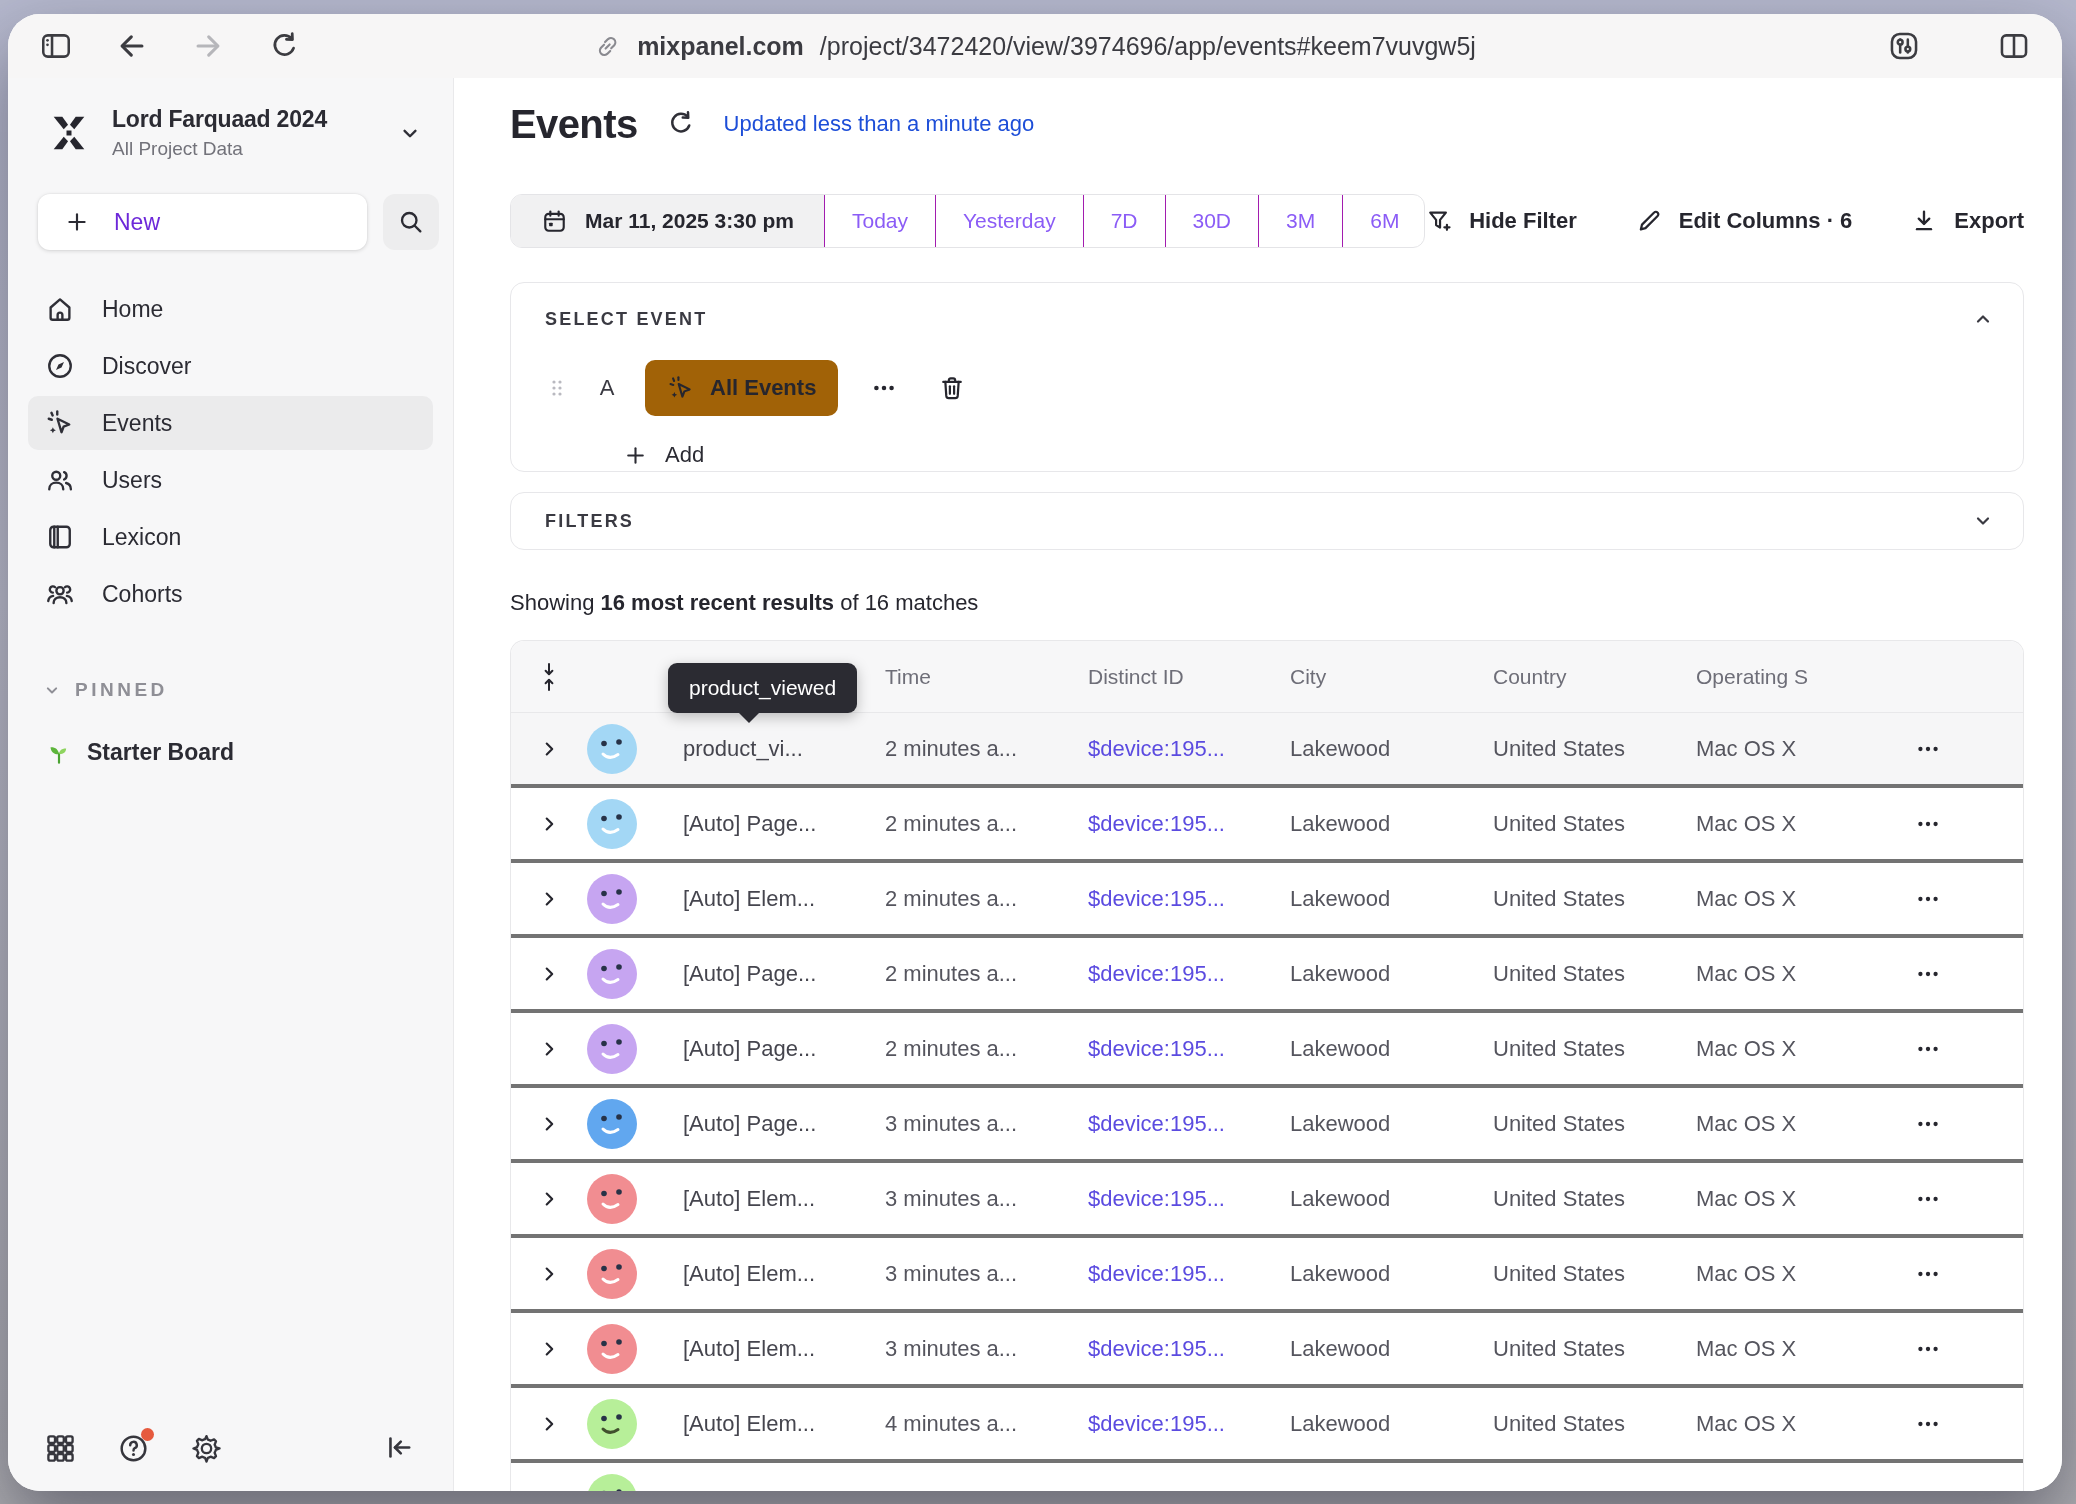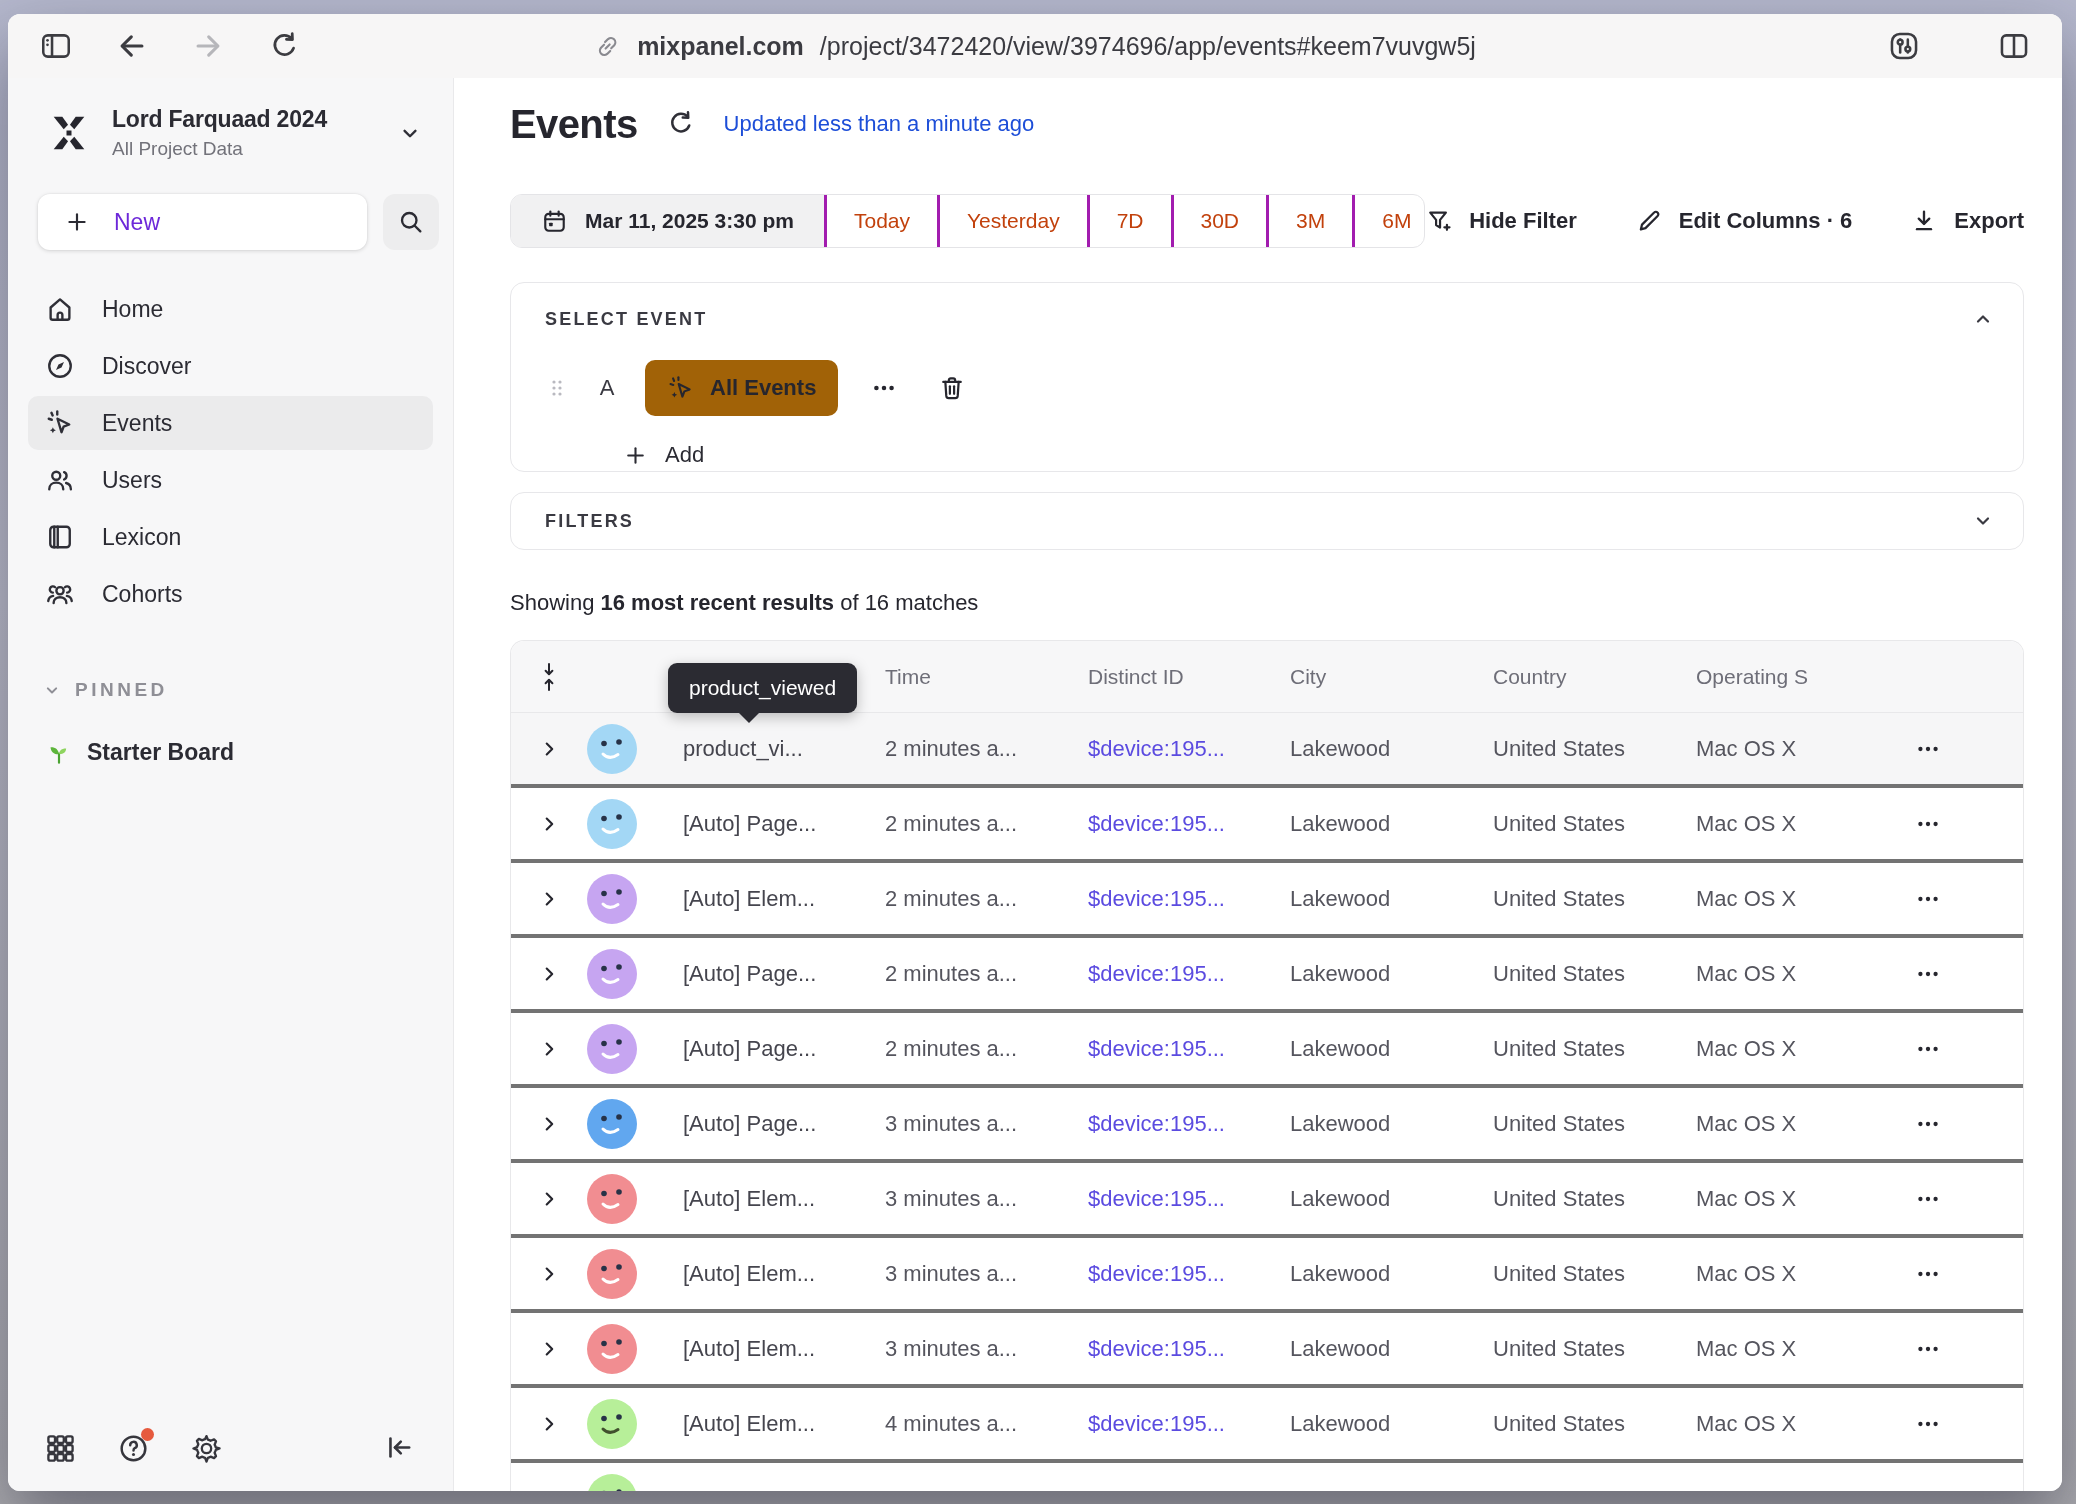--- a/index.html
+++ b/index.html
@@ -14,7 +14,7 @@
 
   .window {
     position:absolute; left:8px; top:14px; width:2054px; height:1477px;
-    background:#fff; border-radius:12px; overflow:hidden;
+    background:#fff; border-radius:32px; overflow:hidden;
     box-shadow:0 30px 70px rgba(20,20,40,.45);
     display:flex; flex-direction:column;
   }

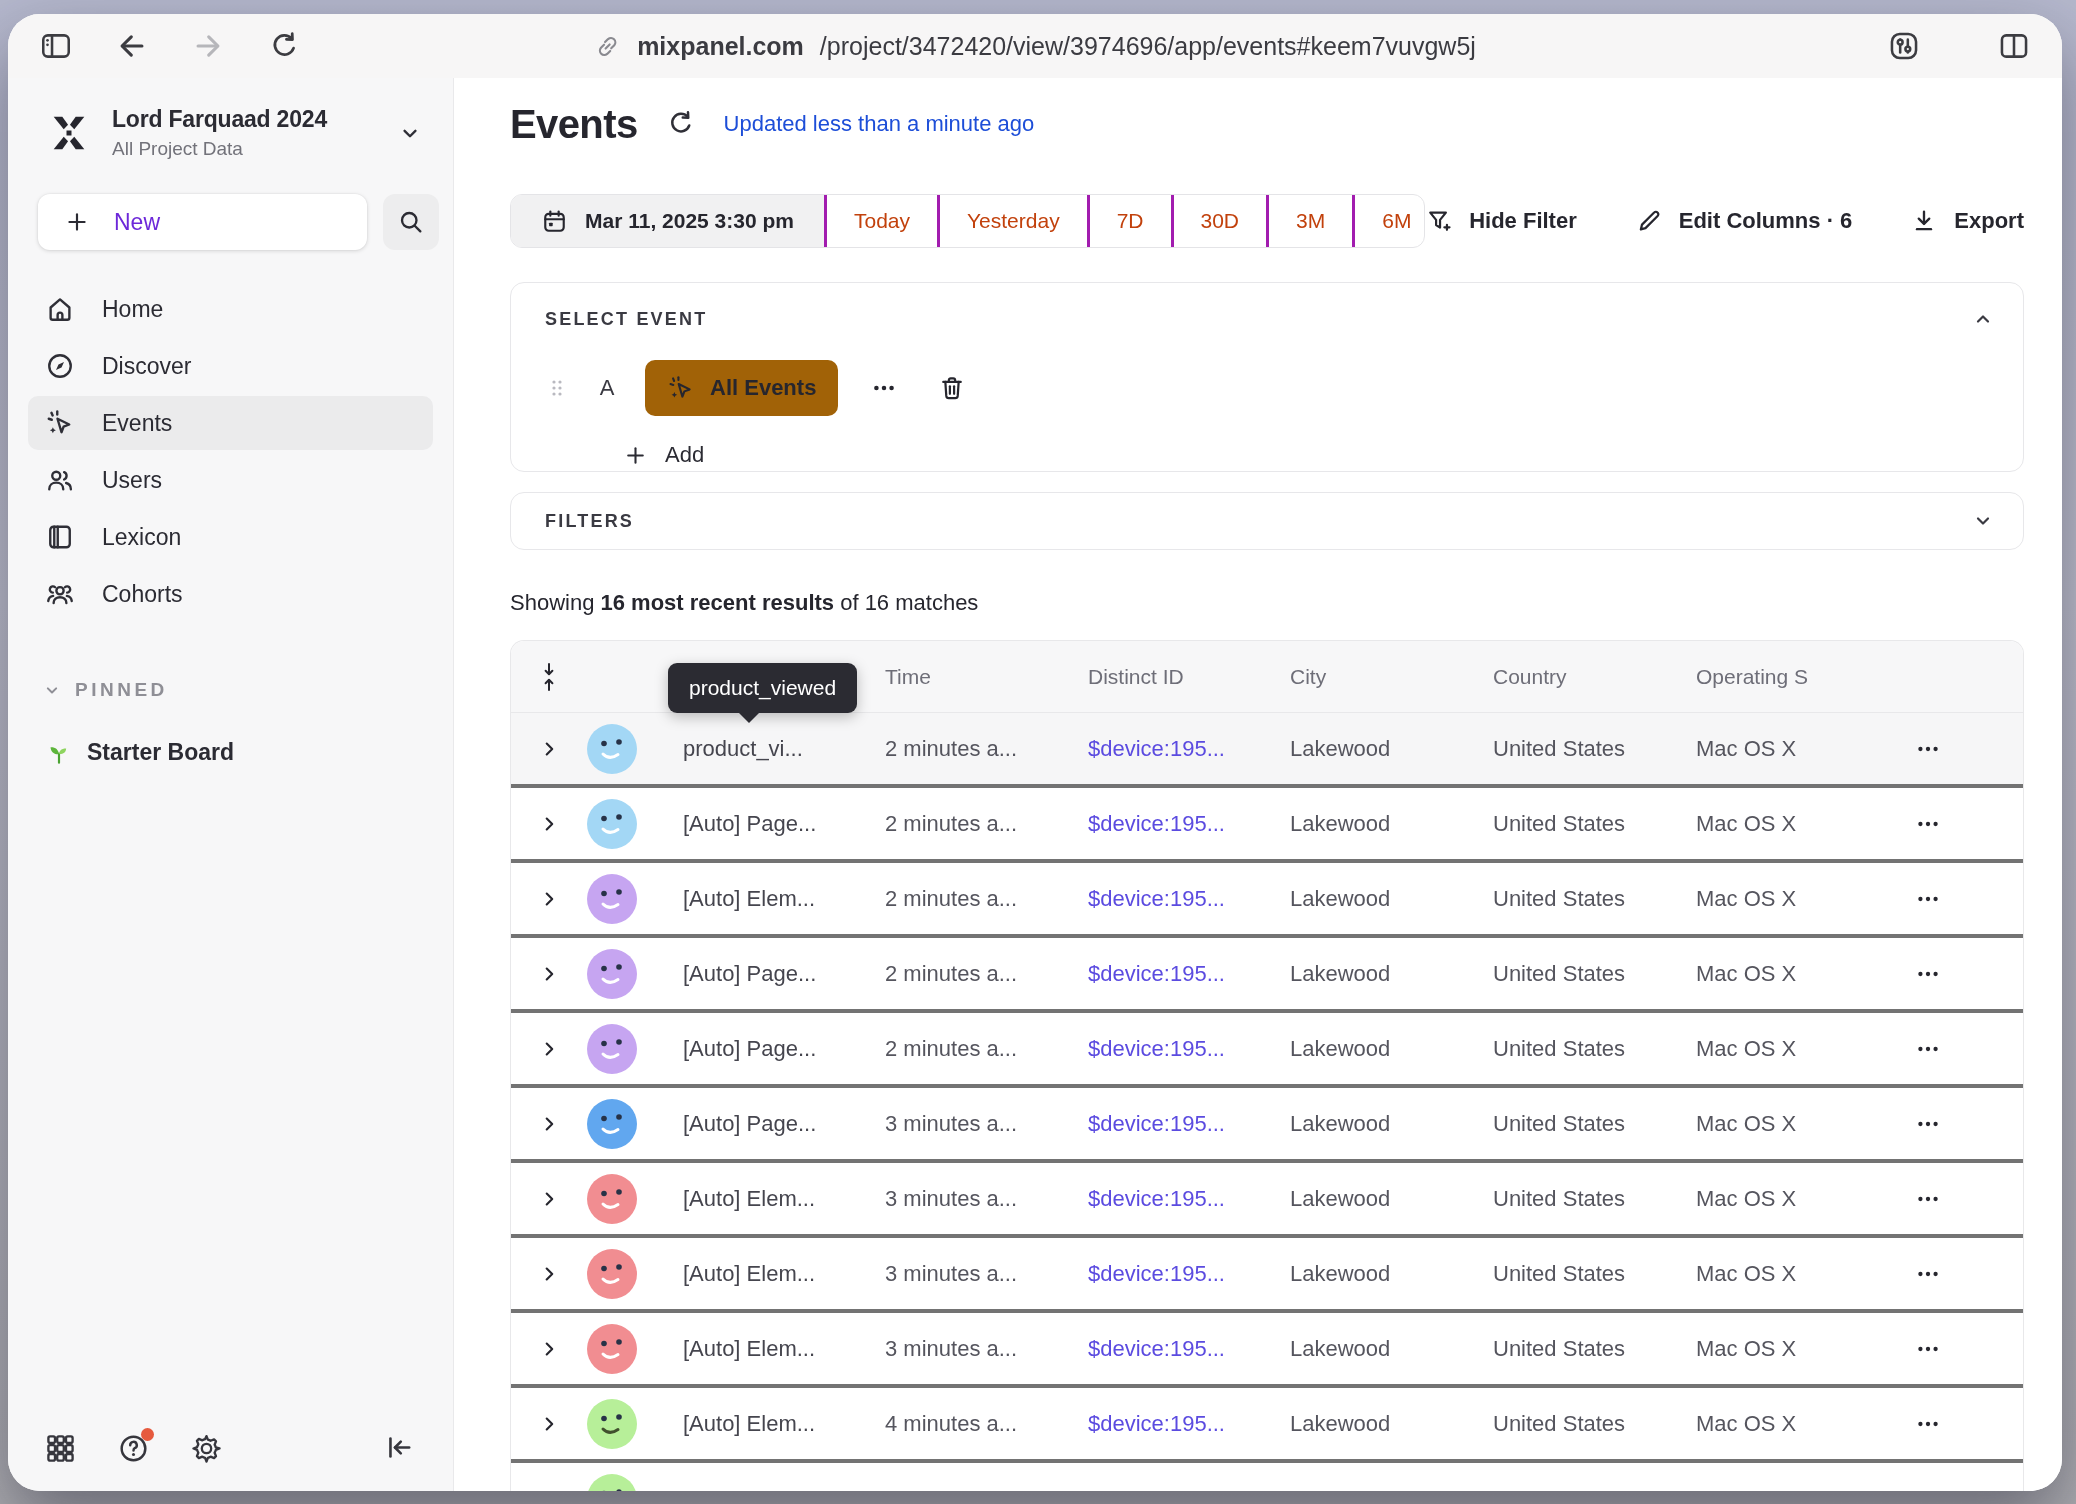--- a/index.html
+++ b/index.html
@@ -97,8 +97,8 @@
     border-radius:12px; overflow:hidden; background:#fff;
   }
   .seg {
-    display:flex; align-items:center; padding:0 27px; font-size:21px; color:#c2410c;
-    border-left:3px solid #a21caf; cursor:pointer; white-space:nowrap;
+    display:flex; align-items:center; padding:0 27px; font-size:21px; color:#8b5cf6;
+    border-left:1px solid #a21caf; cursor:pointer; white-space:nowrap;
   }
   .seg.date { background:#f1f1f2; color:#26262e; font-weight:600; gap:17px; border-left:none; padding:0 30px; }
   .actions { margin-left:auto; display:flex; align-items:center; gap:58px; }

